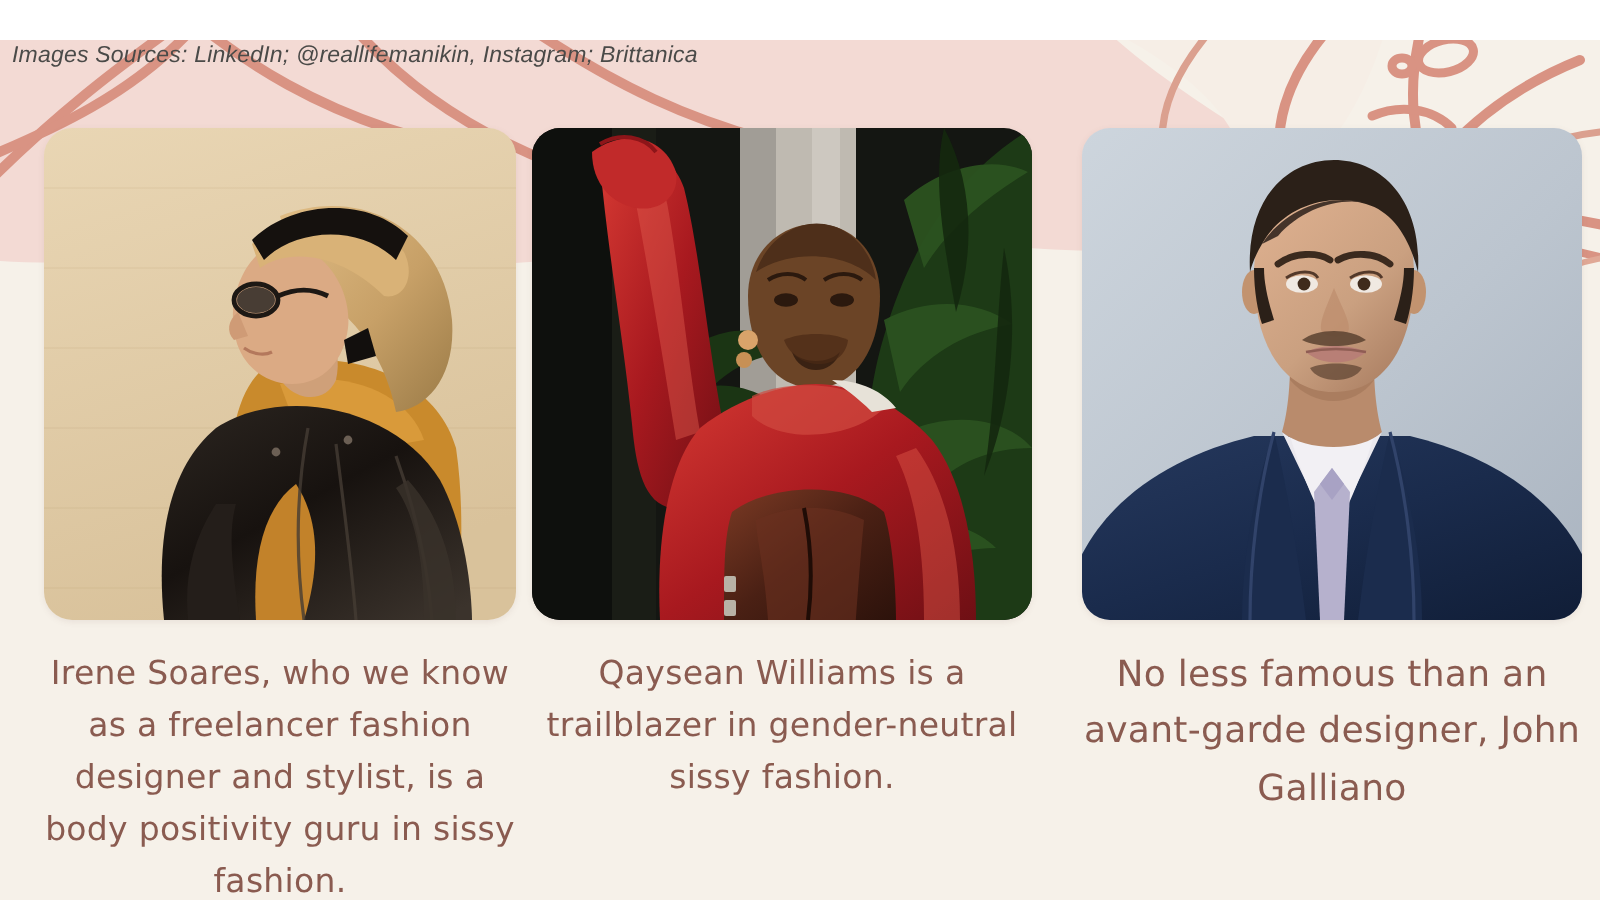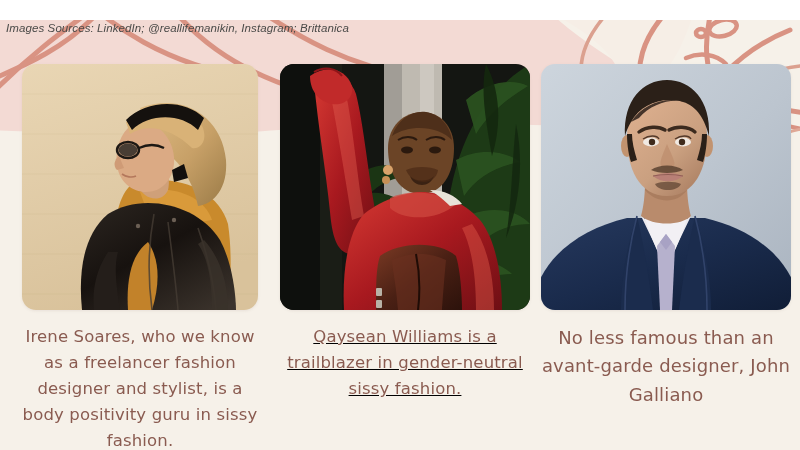--- a/index.html
+++ b/index.html
@@ -58,7 +58,7 @@
     top: 44px;
   }
   .col-1 { left: 22px;  width: 236px; }
-  .col-2 { left: 280px; width: 250px; text-decoration: underline; }
+  .col-2 { left: 266px; width: 250px; }
   .col-3 { left: 541px; width: 250px; }
 
   .photo {

